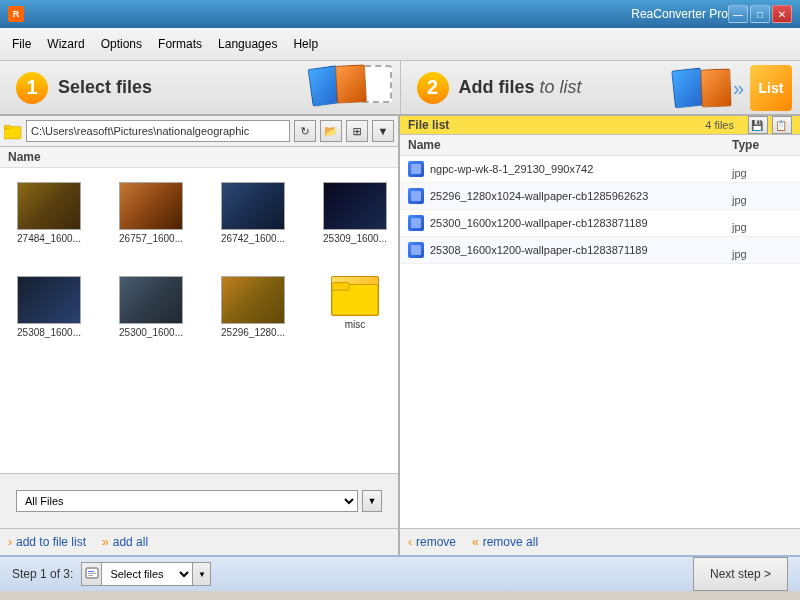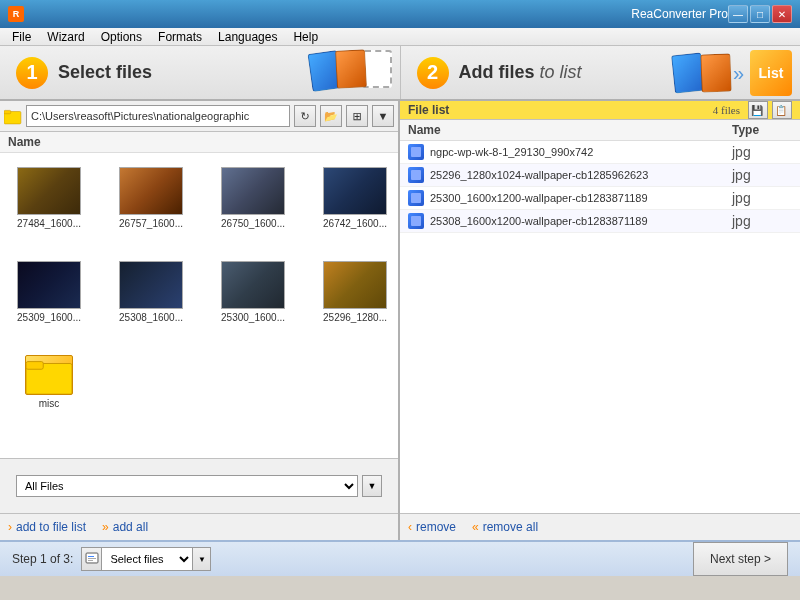--- a/index.html
+++ b/index.html
@@ -46,7 +46,7 @@
     
     .menu-bar {
       background: linear-gradient(to bottom, #f5f5f5, #e8e8e8);
-      height: 18px;
+      height: 33px;
       display: flex;
       align-items: center;
       padding: 0 4px;

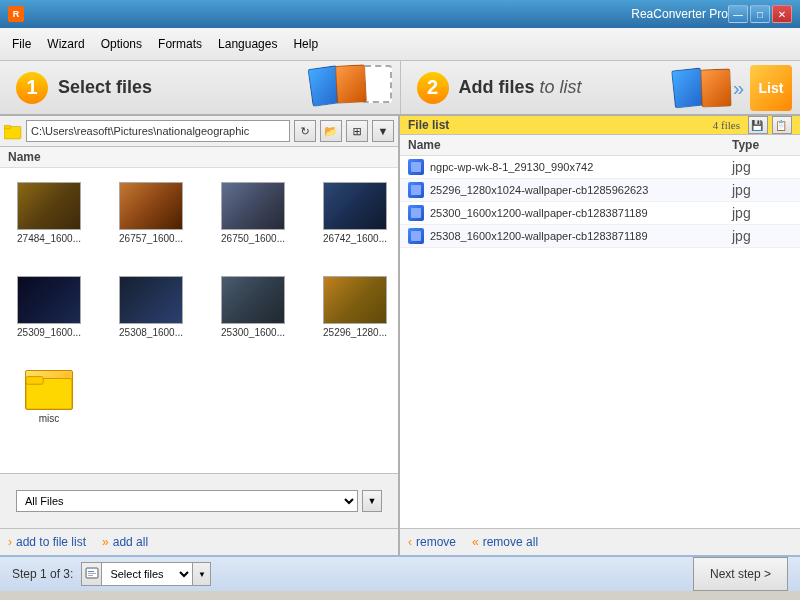--- a/index.html
+++ b/index.html
@@ -281,8 +281,7 @@
     .file-count {
       color: #555;
       font-size: 11px;
-      margin-right: 8px;
-      font-family: Liberation Serif, serif;
+      margin-right: 14px;
     }
     .list-action-btns { display: flex; gap: 4px; }
     .list-action-btn {

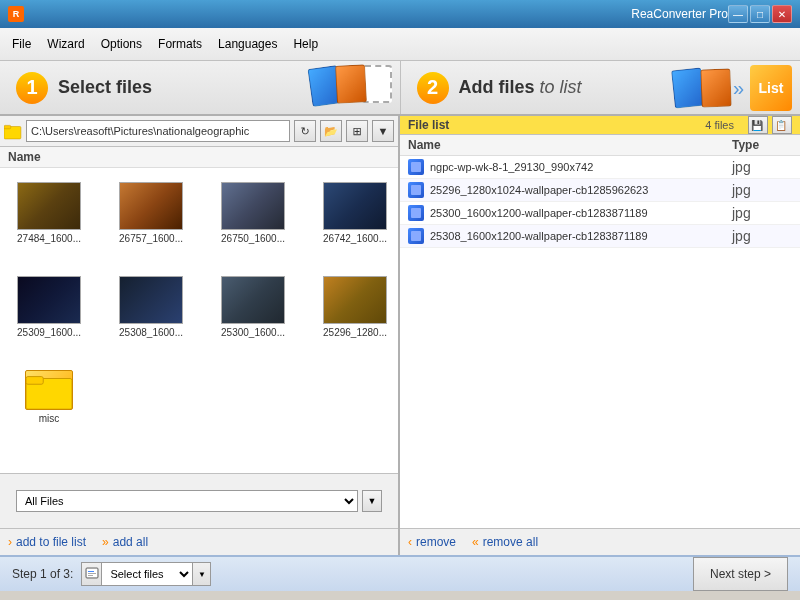--- a/index.html
+++ b/index.html
@@ -331,7 +331,7 @@
       border-radius: 1px;
     }
     .file-name { flex: 1; font-size: 11px; color: #333; overflow: hidden; text-overflow: ellipsis; white-space: nowrap; }
-    .file-type { width: 60px; font-size: 14px; color: #555; }
+    .file-type { width: 60px; font-size: 11px; color: #555; margin-top: 8px; }
 
     .remove-buttons {
       display: flex;

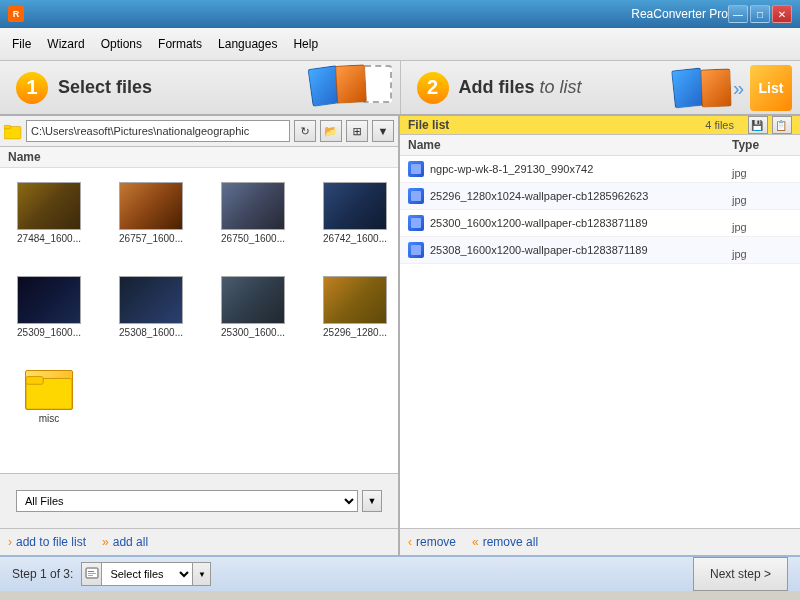--- a/index.html
+++ b/index.html
@@ -501,10 +501,6 @@
             <span class="thumb-label">26757_1600...</span>
           </div>
           <div class="file-thumb">
-            <div class="thumb-img thumb-3"></div>
-            <span class="thumb-label">26750_1600...</span>
-          </div>
-          <div class="file-thumb">
             <div class="thumb-img thumb-4"></div>
             <span class="thumb-label">26742_1600...</span>
           </div>

